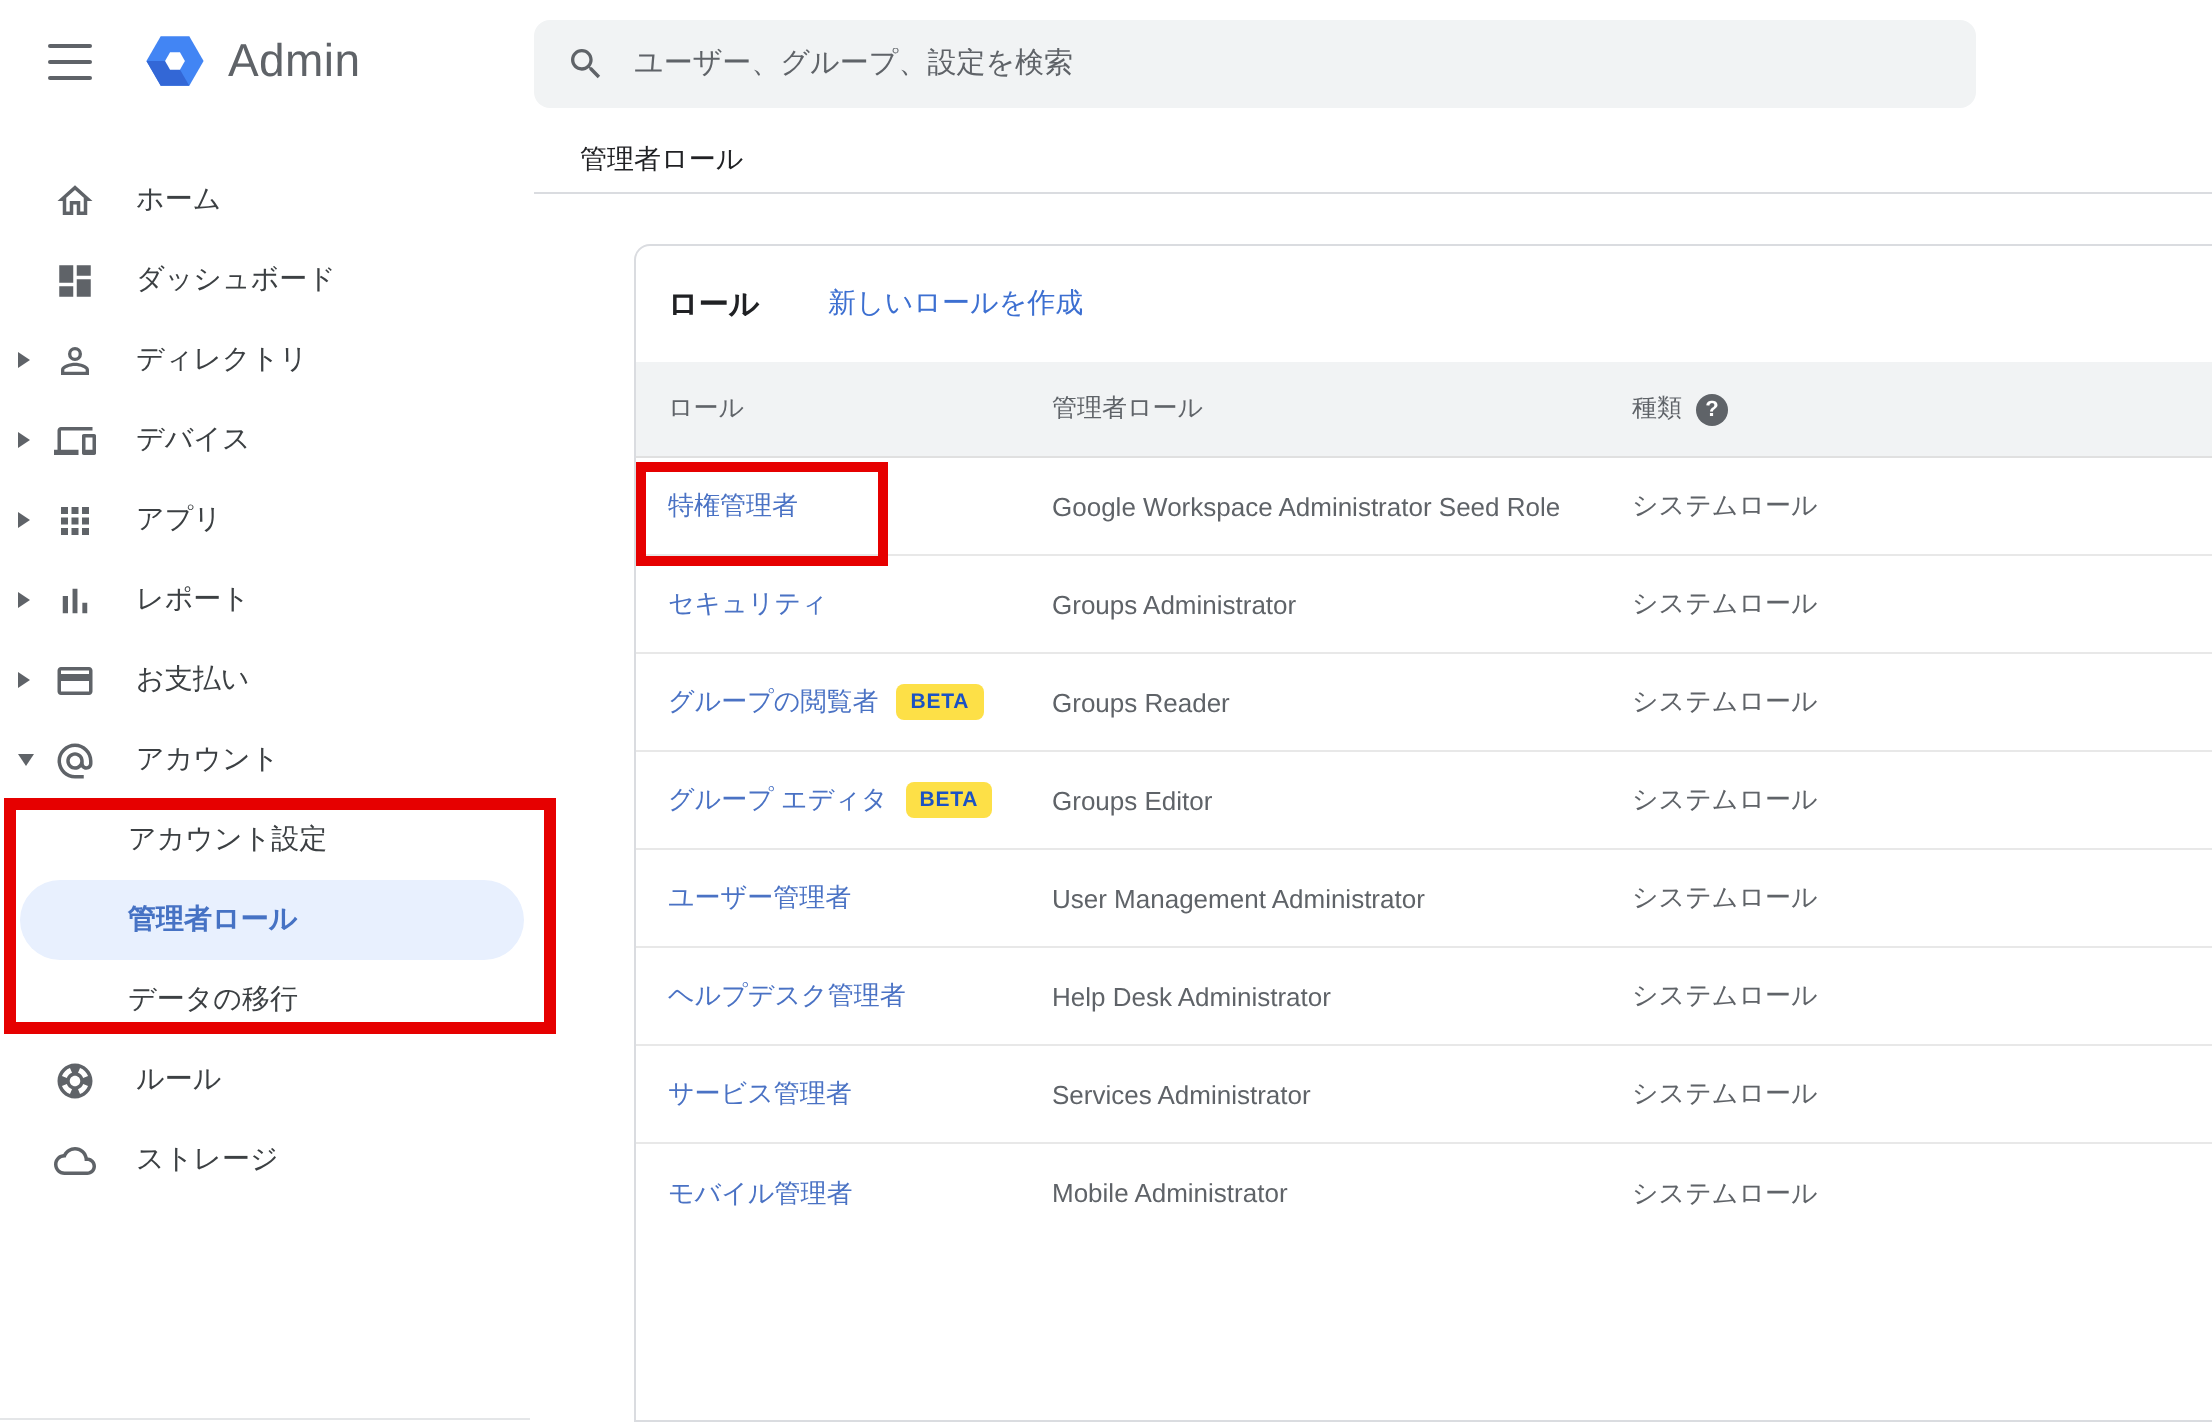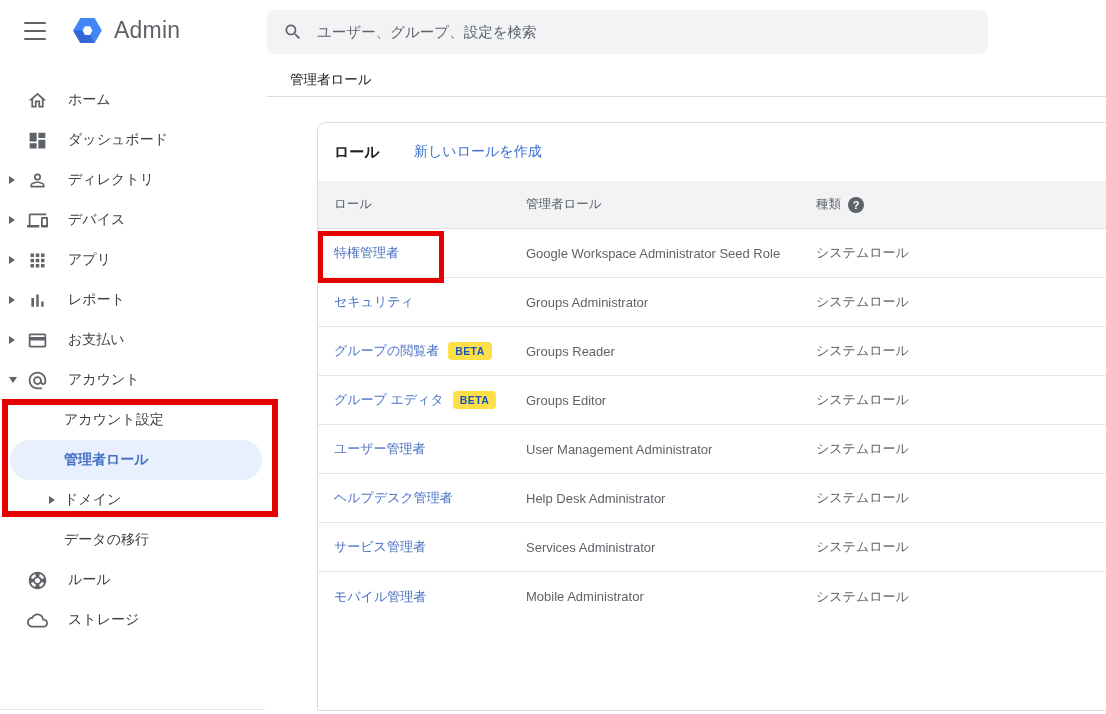--- a/index.html
+++ b/index.html
@@ -176,10 +176,6 @@
         <span class="pill"></span>
         <span class="nlabel">管理者ロール</span>
       </div>
-      <div class="nav-item sub has-arrow">
-        <span class="arrow right"></span>
-        <span class="nlabel">ドメイン</span>
-      </div>
       <div class="nav-item sub">
         <span class="nlabel">データの移行</span>
       </div>

